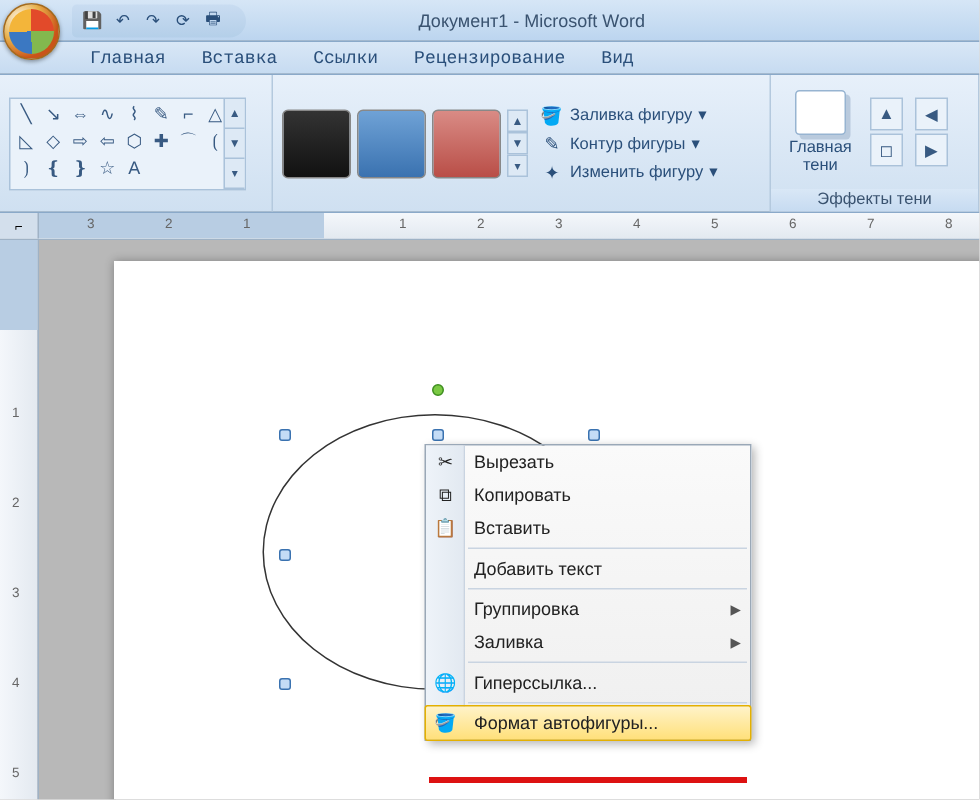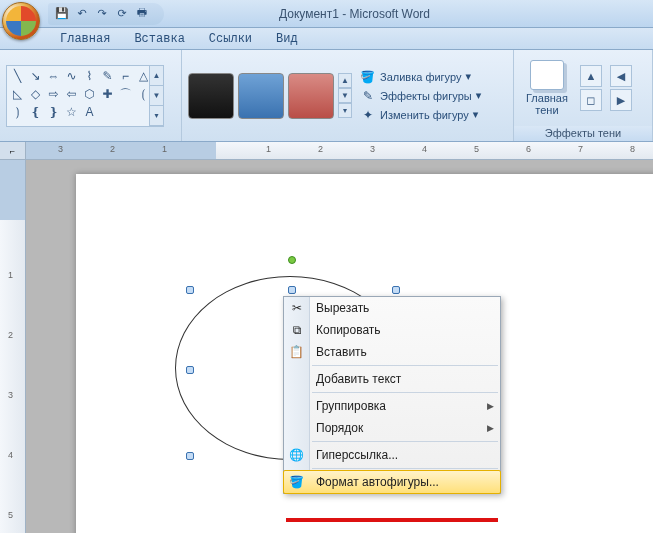--- a/index.html
+++ b/index.html
@@ -88,6 +88,7 @@
   <div class="tab">Главная</div>
   <div class="tab">Вставка</div>
   <div class="tab">Ссылки</div>
+  <div class="tab">Рецензирование</div>
   <div class="tab">Вид</div>
 </div>
 

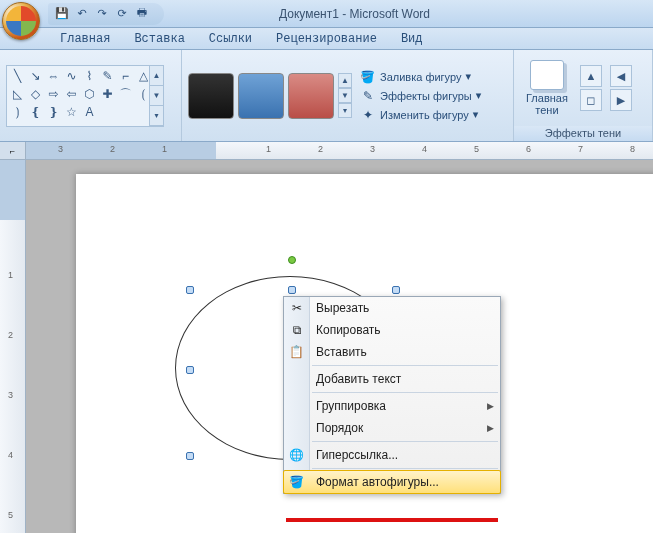--- a/index.html
+++ b/index.html
@@ -144,7 +144,7 @@
           </div>
         <div>
             <span class="ic">✎</span>
-            <span>Эффекты фигуры</span> 
+            <span>Контур фигуры</span> 
             <span>▾</span>
           </div>
         <div>

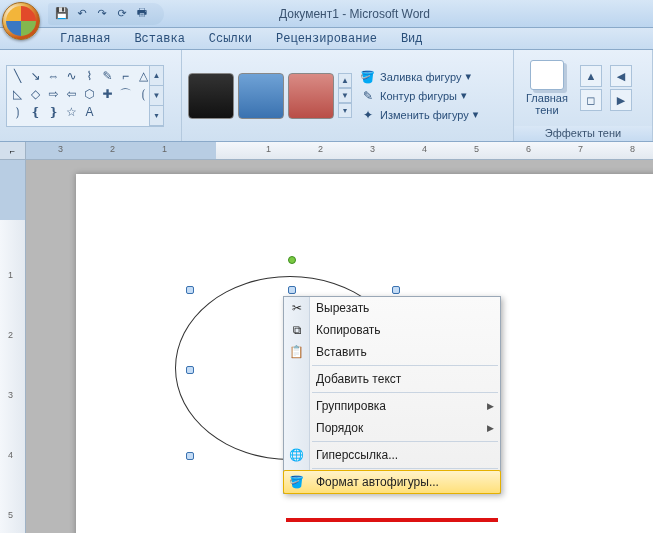--- a/index.html
+++ b/index.html
@@ -234,7 +234,7 @@
   <div class="ctx-item"><span>Добавить текст</span></div>
   <div class="ctx-sep"></div>
   <div class="ctx-item"><span>Группировка</span><span class="arw">▶</span></div>
-  <div class="ctx-item"><span>Порядок</span><span class="arw">▶</span></div>
+  <div class="ctx-item"><span>Заливка</span><span class="arw">▶</span></div>
   <div class="ctx-sep"></div>
   <div class="ctx-item"><span class="ic">🌐</span><span>Гиперссылка...</span></div>
   <div class="ctx-sep"></div>

